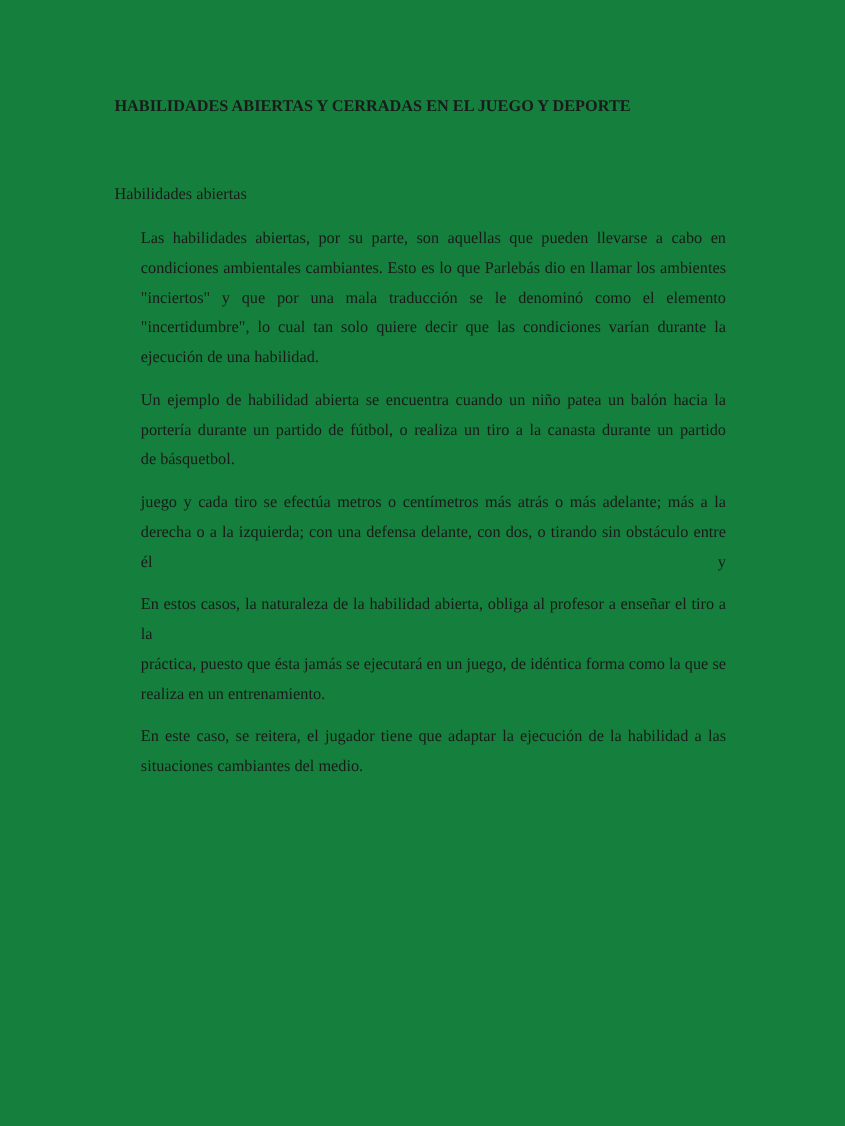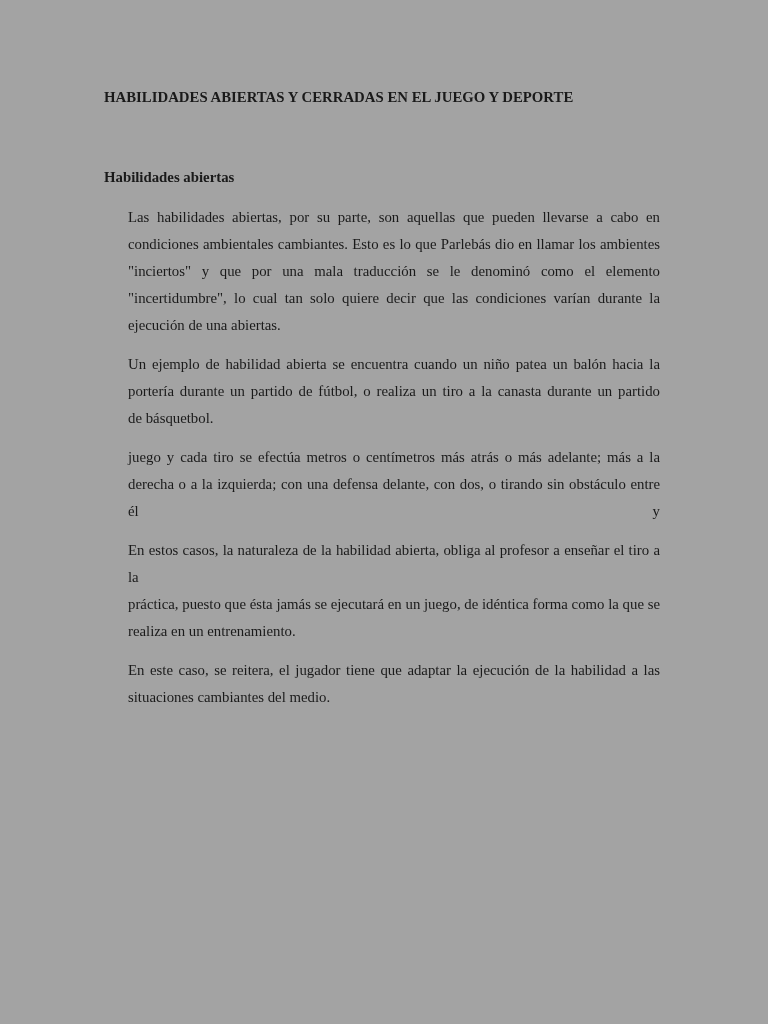--- a/index.html
+++ b/index.html
@@ -11,7 +11,7 @@
     position: relative;
     width: 768px;
     height: 1024px;
-    background: #a3a3a3;
+    background: #15803d;
     overflow: hidden;
   }
   .content {

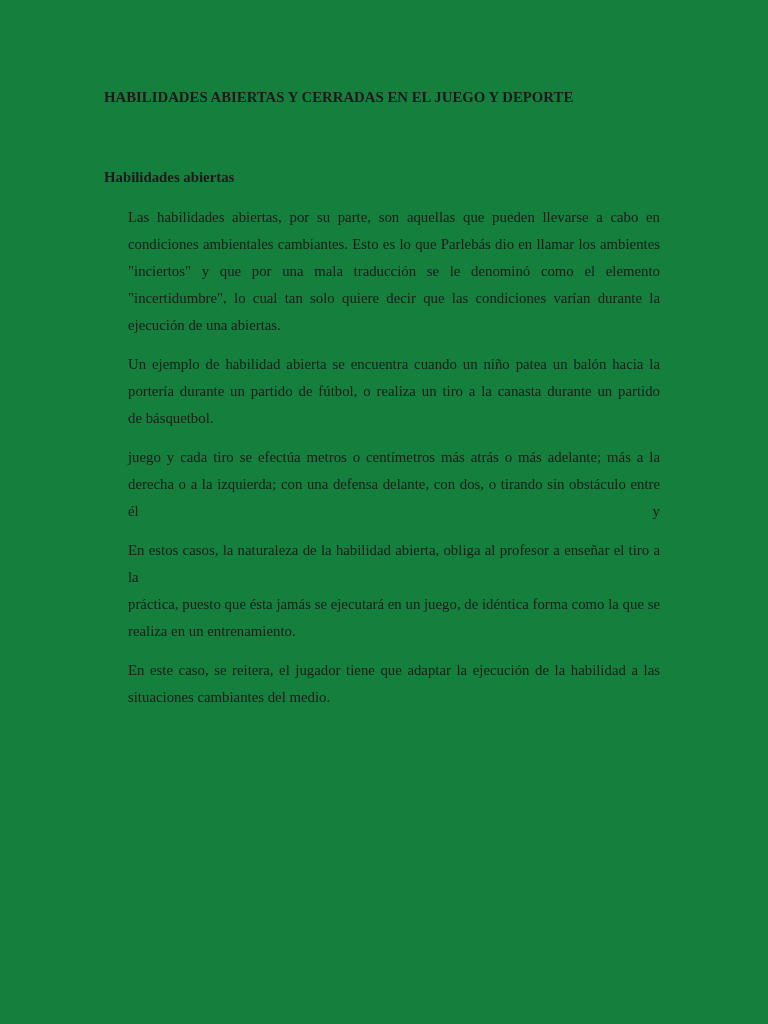--- a/index.html
+++ b/index.html
@@ -30,7 +30,7 @@
     margin: 0 0 53px 0;
   }
   .section-heading {
-    font-weight: bold;
+    font-weight: normal;
     margin: 0 0 13px 0;
   }
   .paragraph {

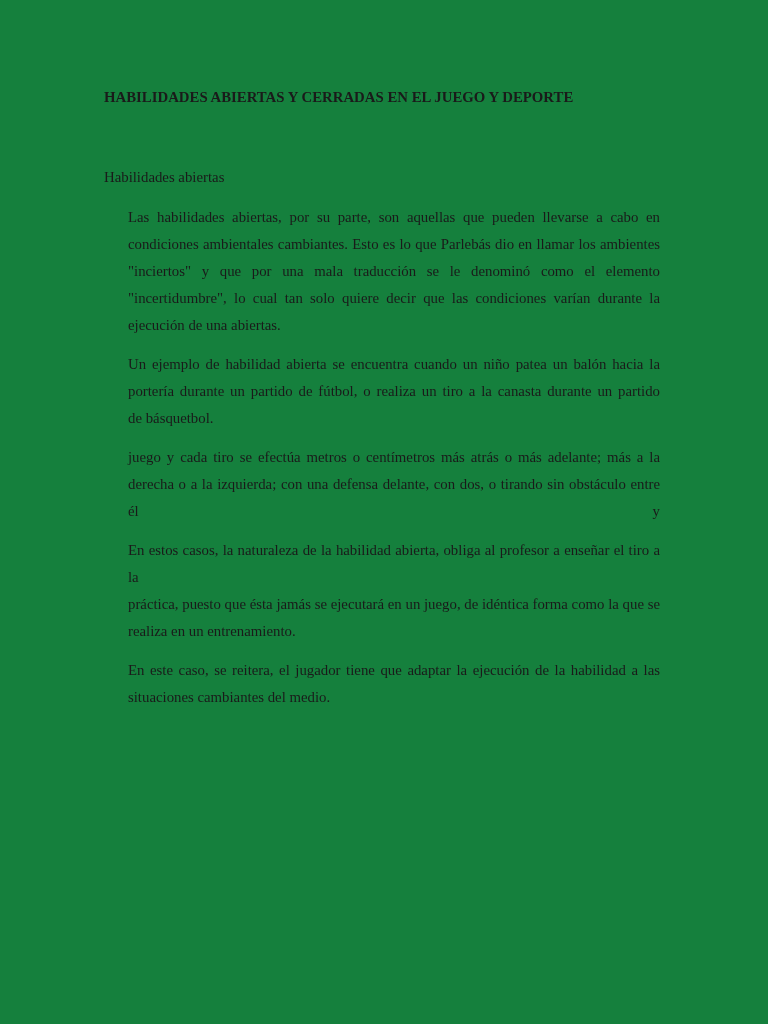--- a/index.html
+++ b/index.html
@@ -59,7 +59,7 @@
           <div class="line">condiciones ambientales cambiantes. Esto es lo que Parlebás dio en llamar los ambientes</div>
           <div class="line">"inciertos" y que por una mala traducción se le denominó como el elemento</div>
           <div class="line">"incertidumbre", lo cual tan solo quiere decir que las condiciones varían durante la</div>
-          <div class="line last">ejecución de una abiertas.</div>
+          <div class="line last">ejecución de una habilidad.</div>
         </div>
         <div class="paragraph">
           <div class="line">Un ejemplo de habilidad abierta se encuentra cuando un niño patea un balón hacia la</div>

